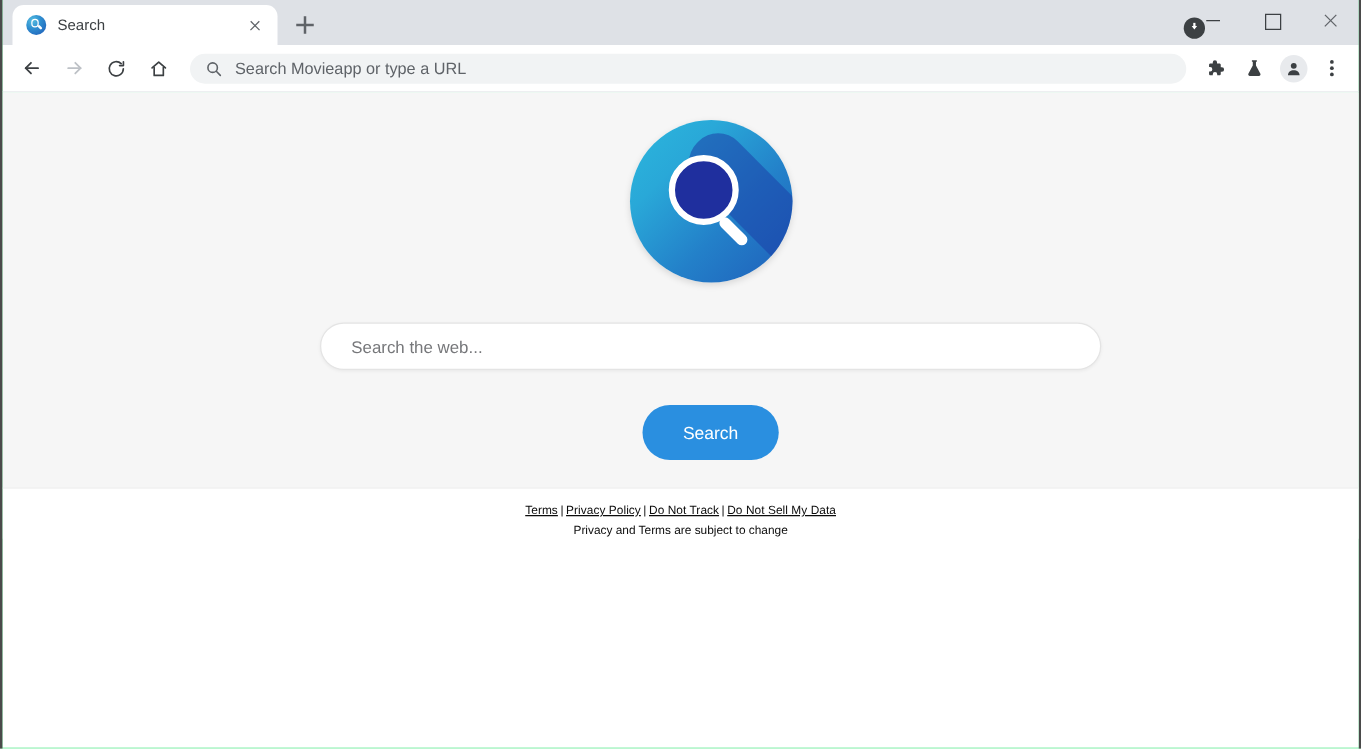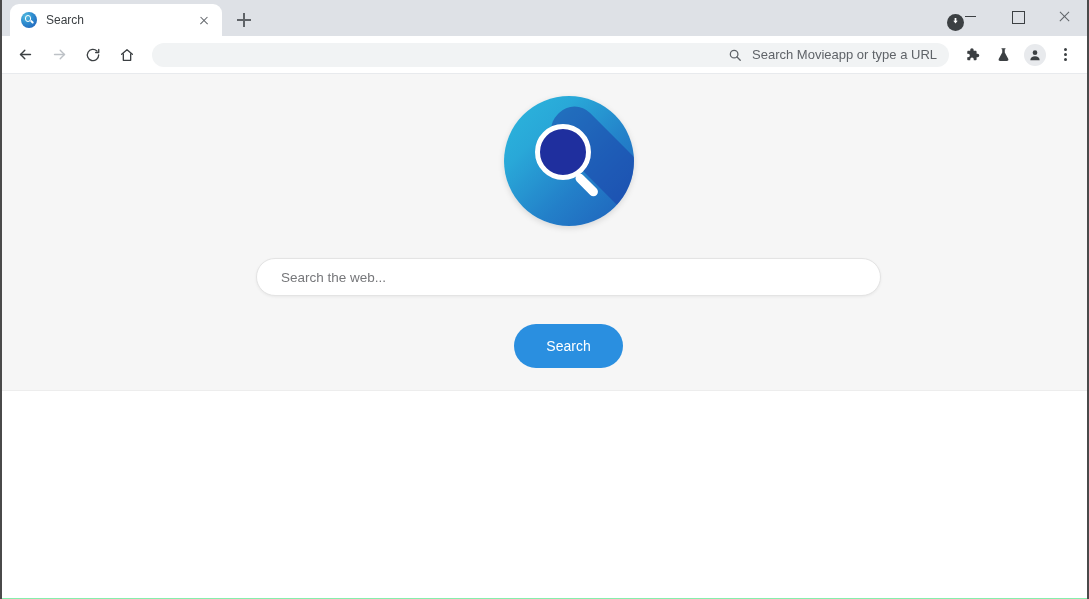--- a/index.html
+++ b/index.html
@@ -204,7 +204,6 @@
     gap: 10px;
     cursor: text;
     overflow: hidden;
-    justify-content: flex-end;
   }
   #omnibox .omni-text {
     font-size: 13px;

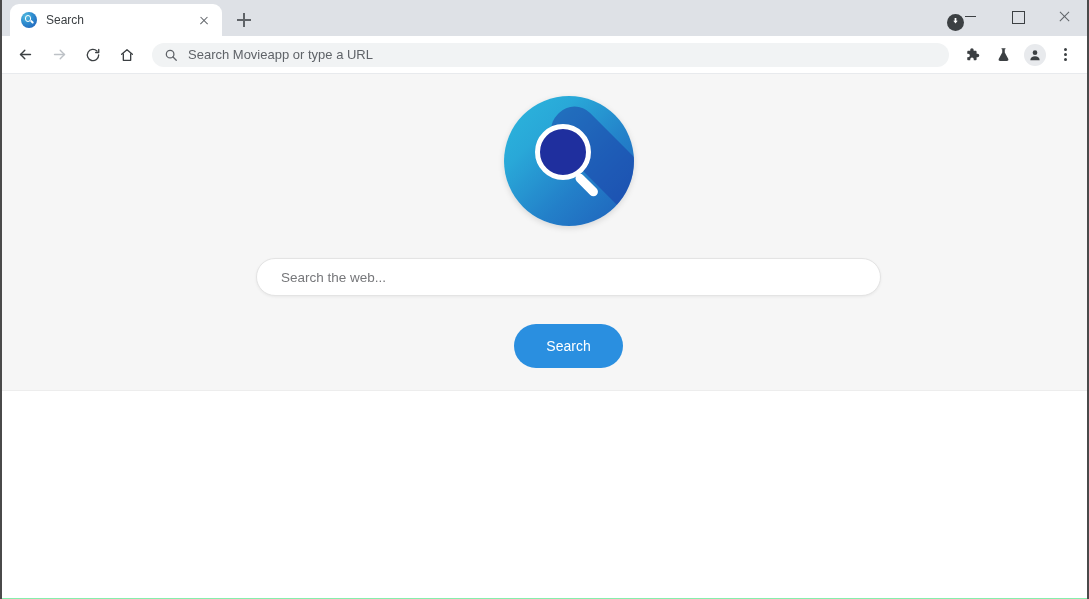--- a/index.html
+++ b/index.html
@@ -463,6 +463,12 @@
       <button id="searchbtn">Search</button>
     </div>
 
+    <div id="footer">
+      <div class="links">
+        <a href="#">Terms</a><span class="sep">|</span><a href="#">Privacy Policy</a><span class="sep">|</span><a href="#">Do Not Track</a><span class="sep">|</span><a href="#">Do Not Sell My Data</a>
+      </div>
+      <div class="note">Privacy and Terms are subject to change</div>
+    </div>
 
   </div>
 </div>

